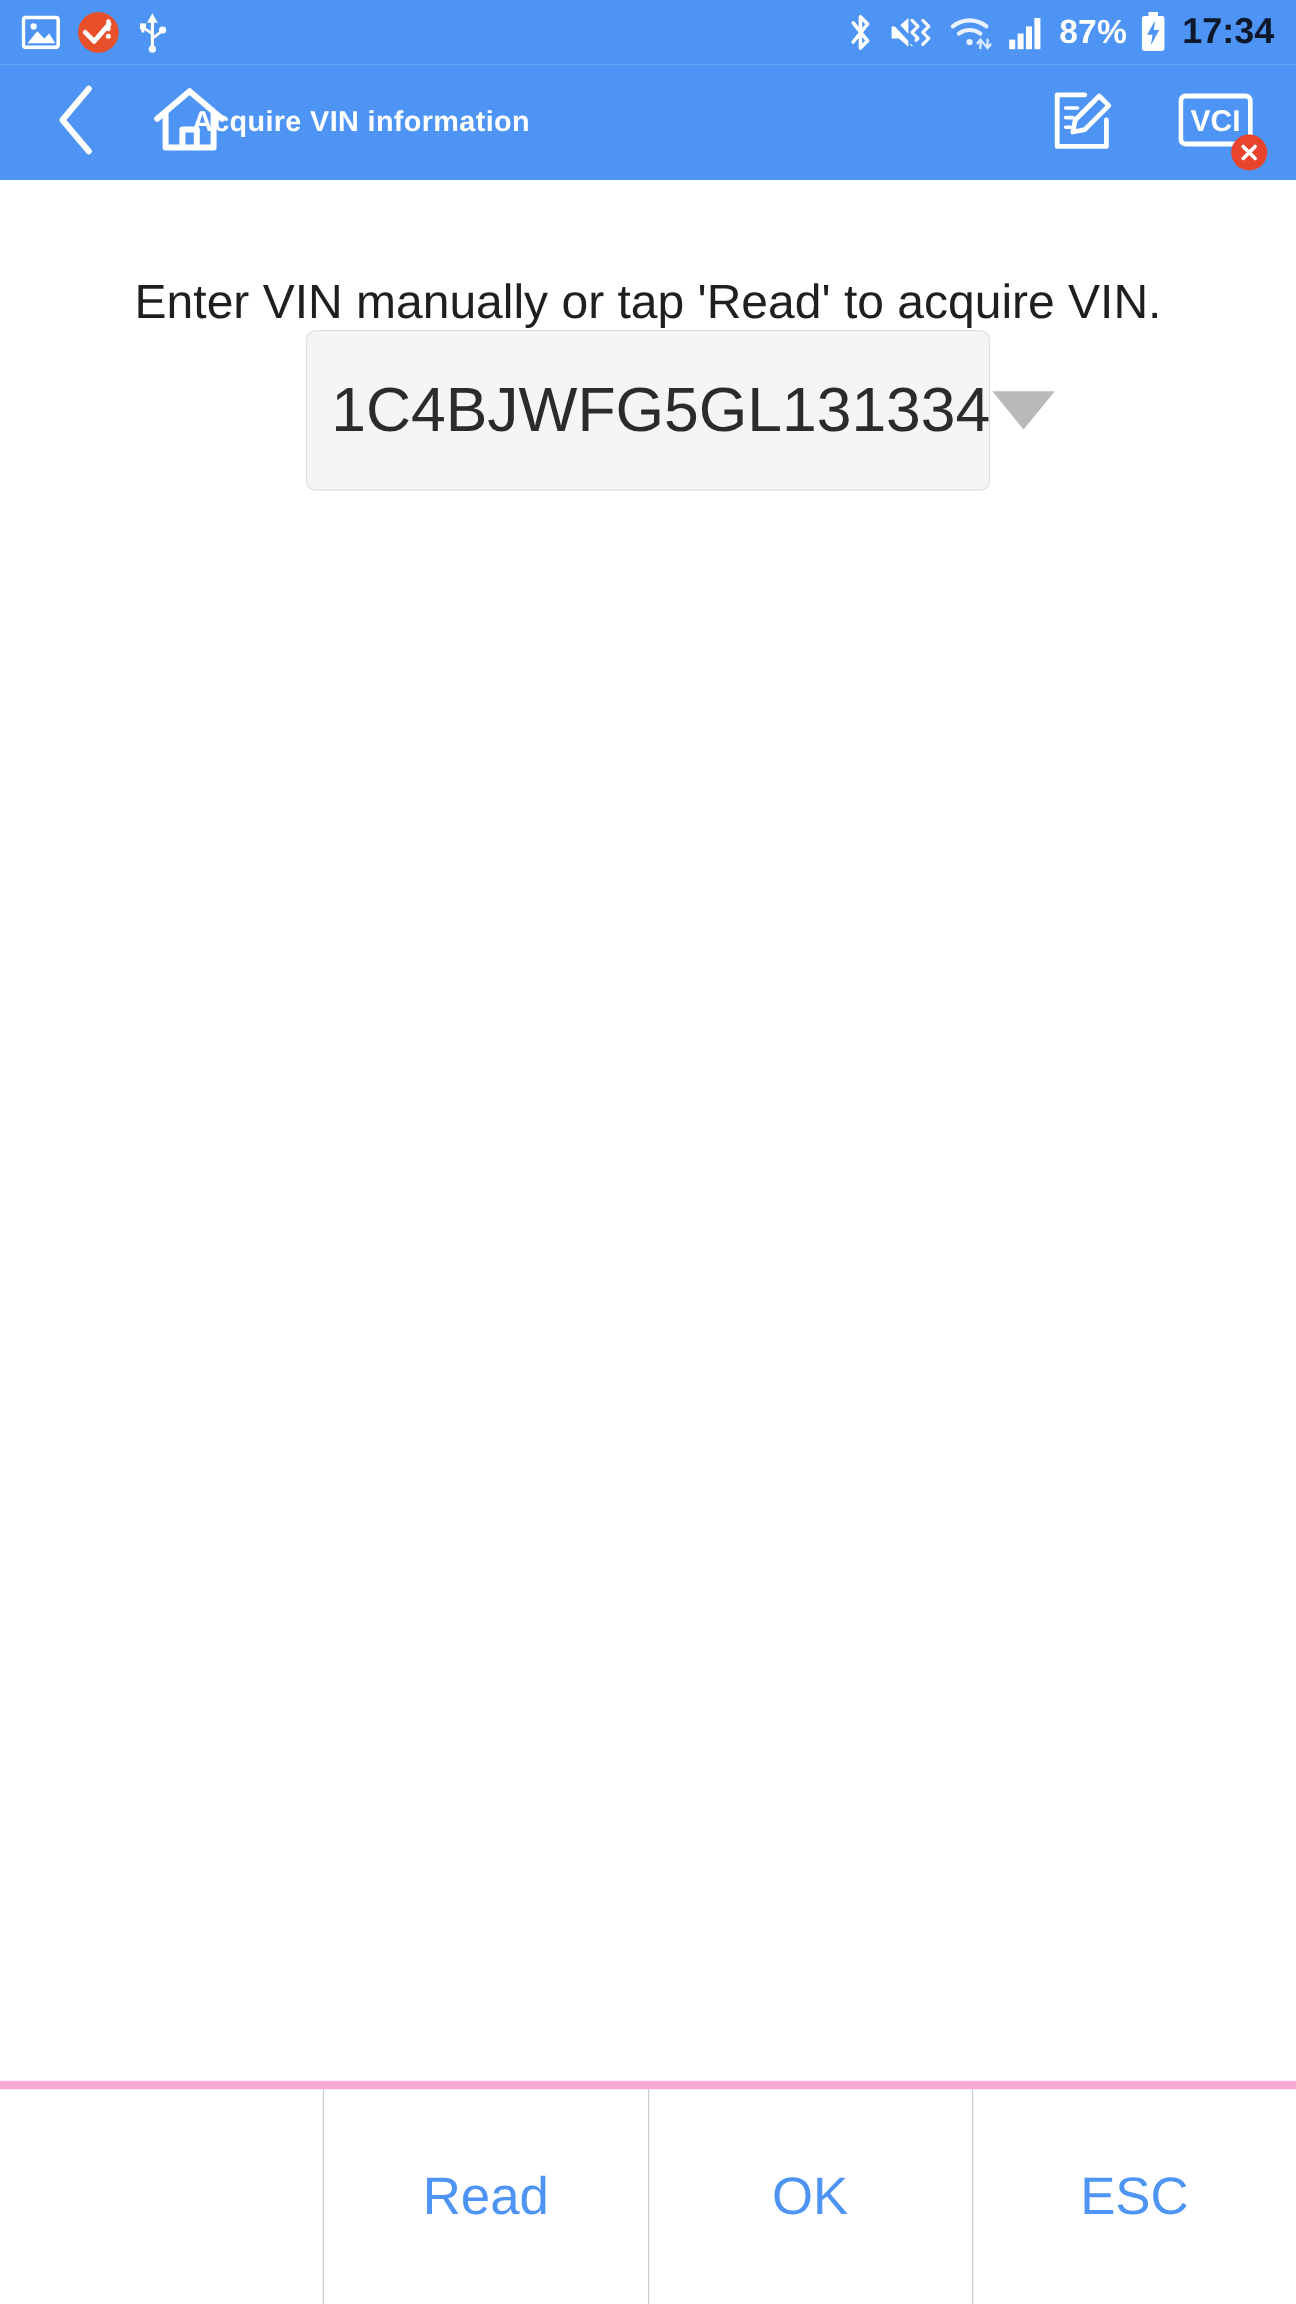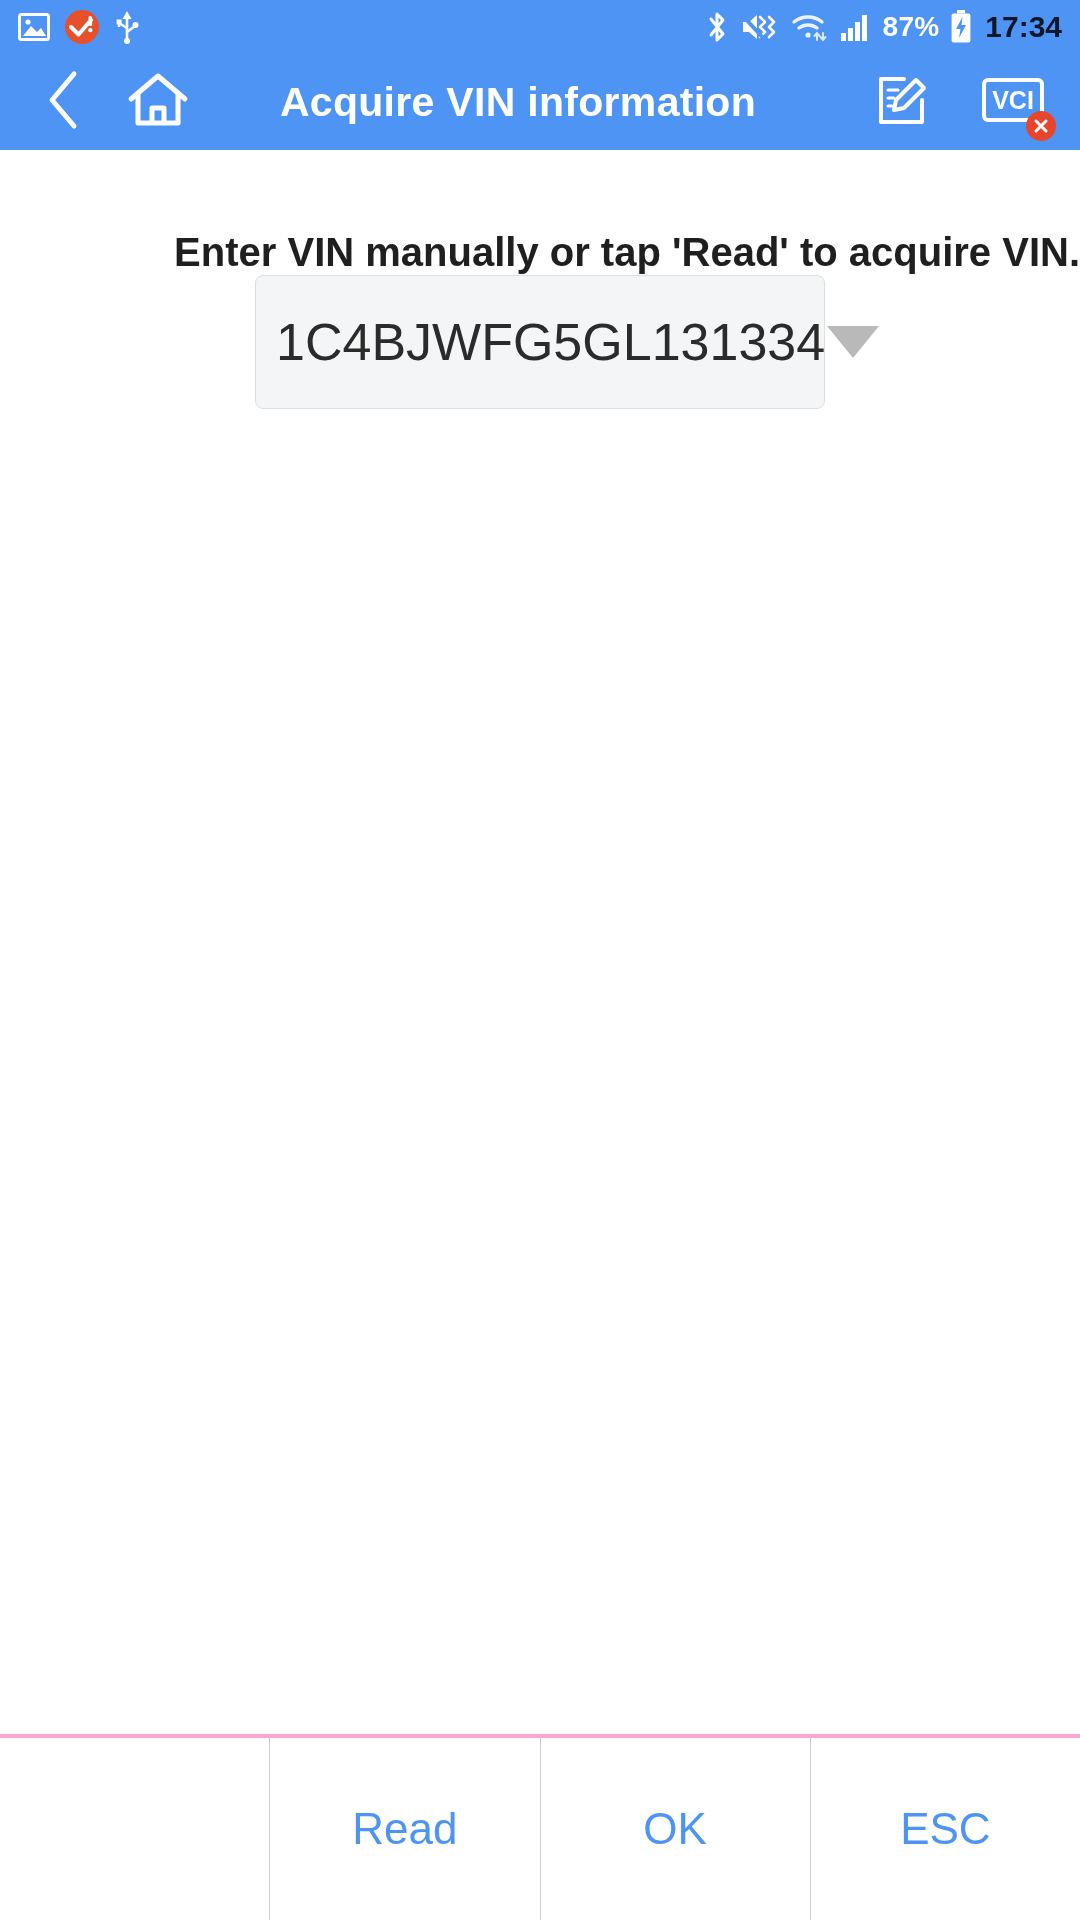--- a/index.html
+++ b/index.html
@@ -35,8 +35,8 @@
   .ab-back { width:92px; display:flex; align-items:center; justify-content:center; margin-left:18px; }
   .ab-home { width:84px; display:flex; align-items:center; justify-content:center; margin-left:6px; }
   .ab-title {
-    flex:1; text-align:center; color:#ffffff;
-    font-size:41px; font-weight:700; letter-spacing:0.3px;
+    flex:1; text-align:left; color:#ffffff;
+    font-size:24px; font-weight:700; letter-spacing:0.3px;
     margin-left:-40px;
   }
   .ab-actions { display:flex; gap:52px; margin-right:36px; }

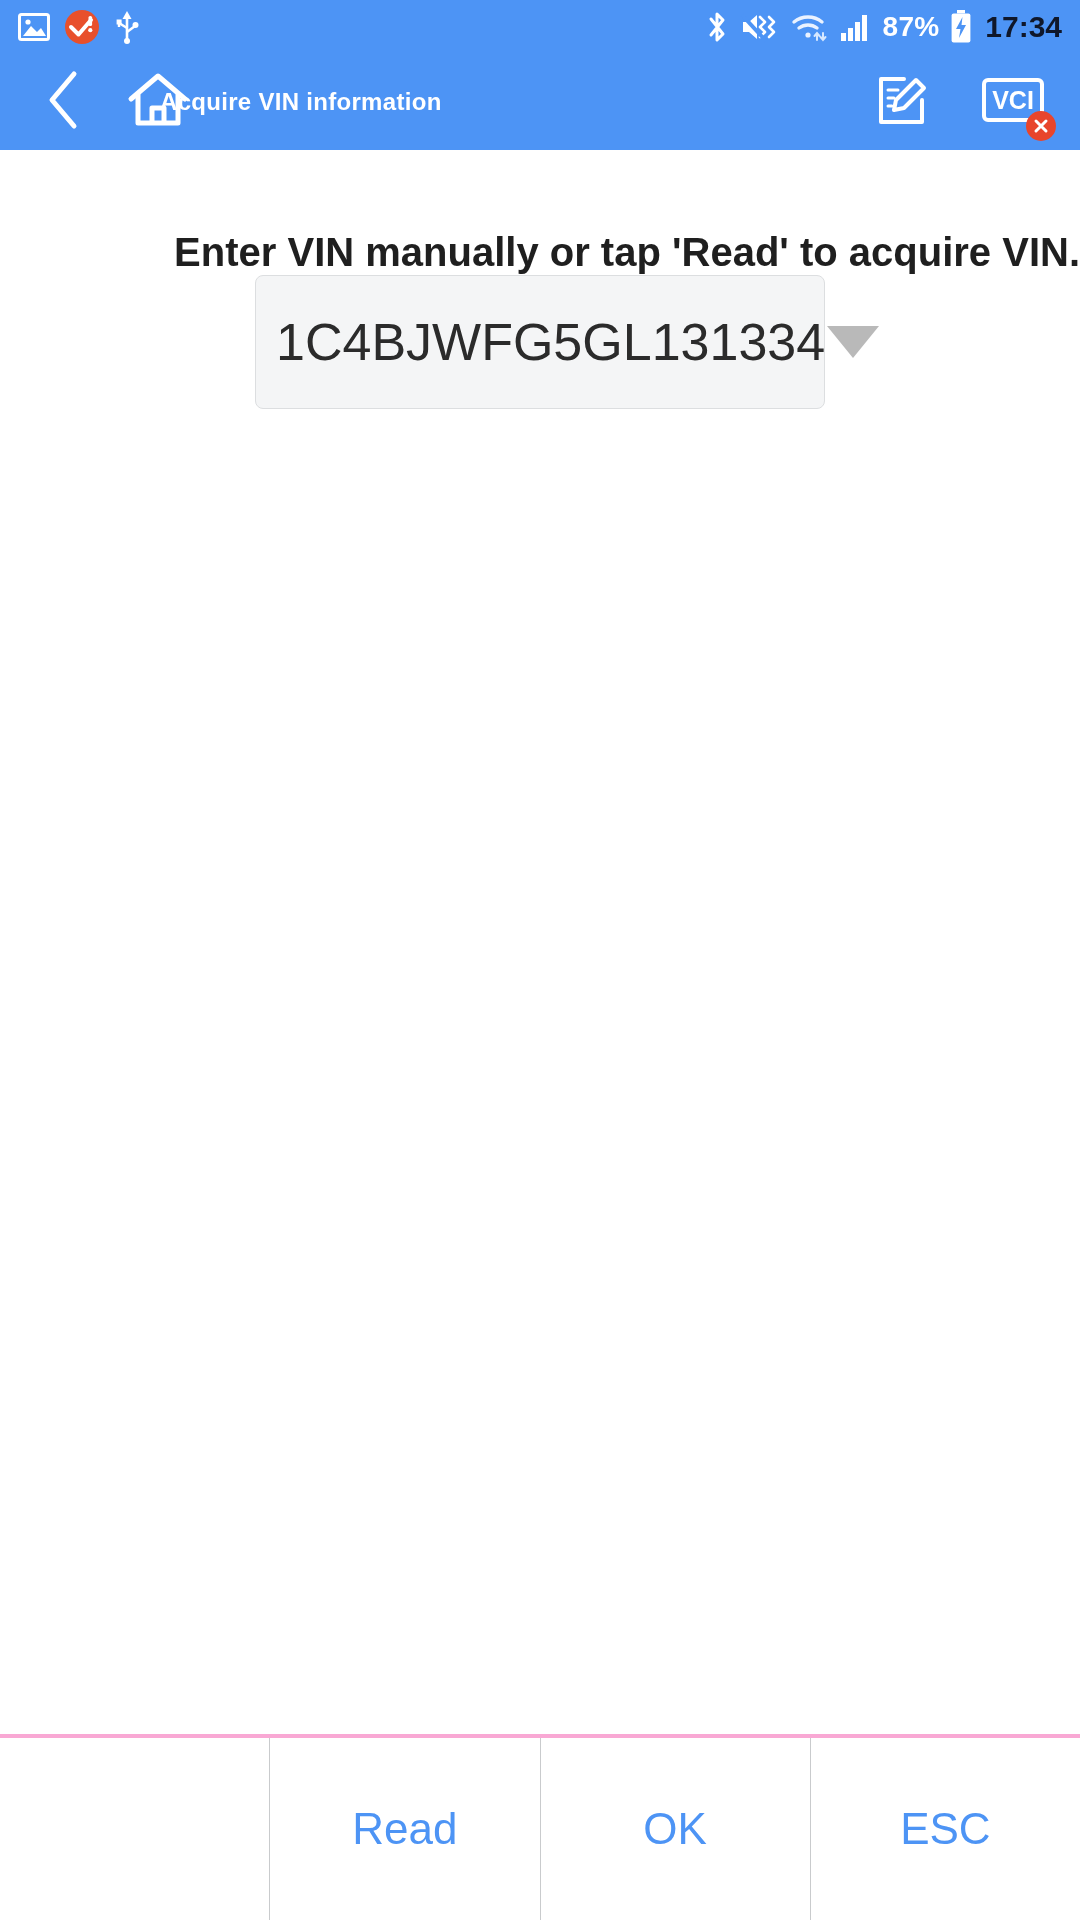--- a/index.html
+++ b/index.html
@@ -51,8 +51,8 @@
   
   .content { position:absolute; top:150px; left:0; width:1080px; bottom:186px; background:#fff; }
   .hint {
-    margin-top:80px; text-align:right;
-    font-size:40px; color:#1f1f1f; font-weight:700;
+    margin-top:80px; text-align:center;
+    font-size:40px; color:#1f1f1f; font-weight:400;
   }
   .vin-wrap { display:flex; justify-content:center; }
   .vin-field {

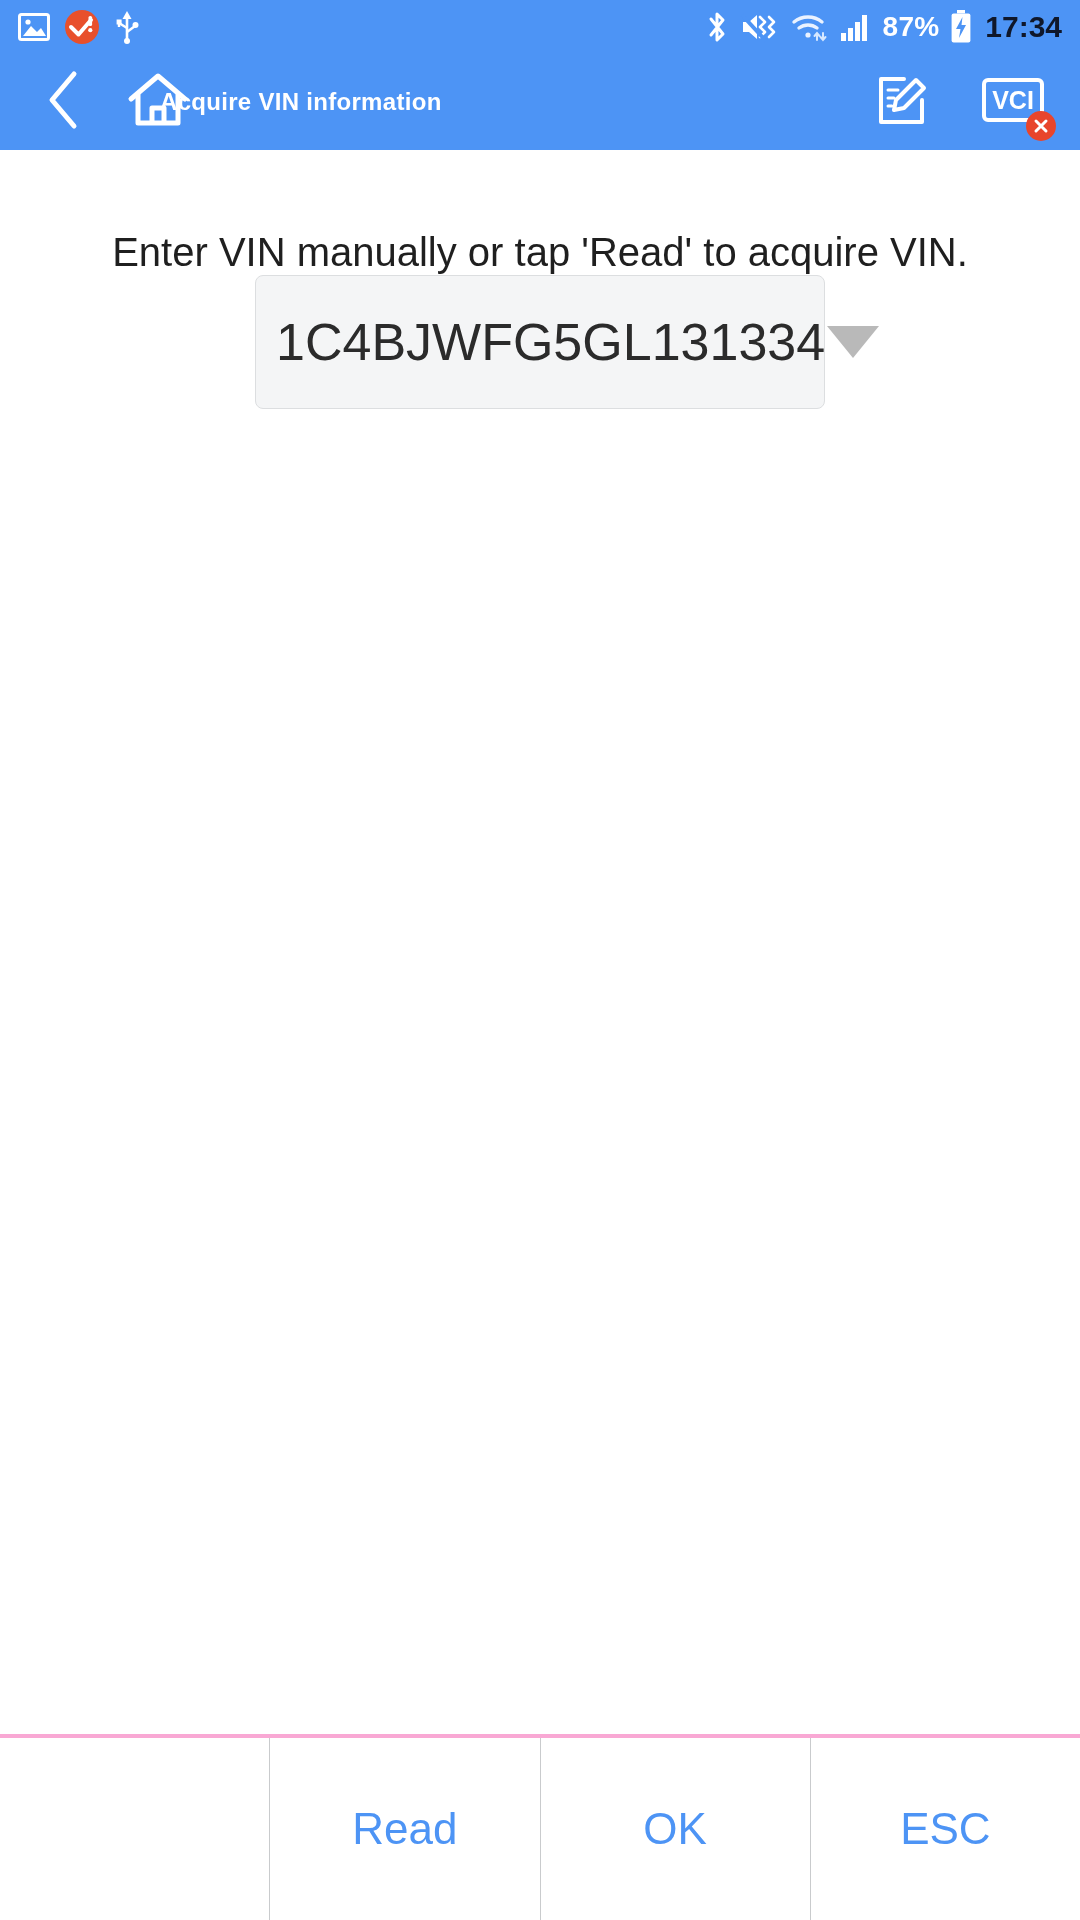--- a/index.html
+++ b/index.html
@@ -79,7 +79,7 @@
   .bottombar {
     position:absolute; left:0; bottom:0; width:1080px; height:186px;
     background:#ffffff;
-    border-top:4px solid #f9a8d4;
+    border-top:7px solid #f9a8d4;
     display:flex;
   }
   .bb-cell {

